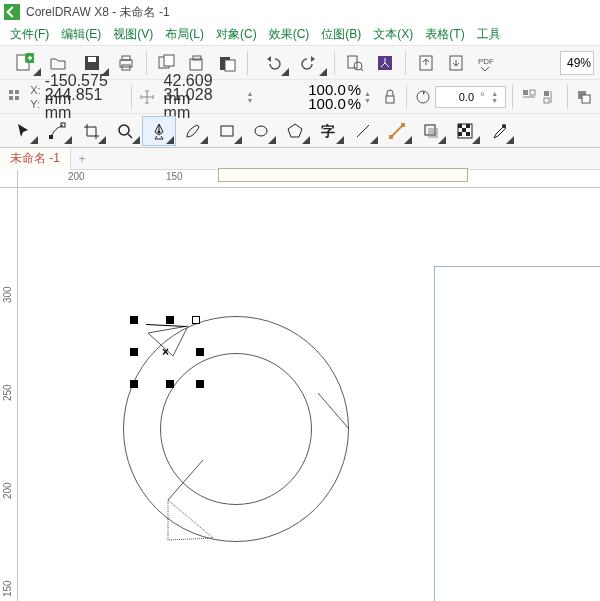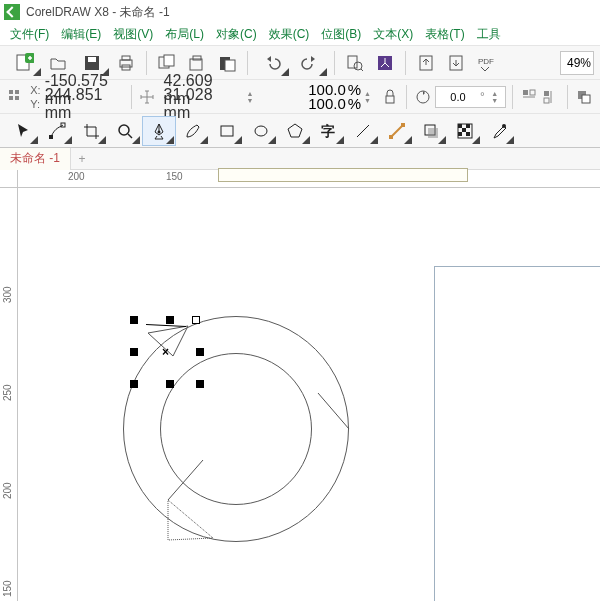--- a/index.html
+++ b/index.html
@@ -30,7 +30,7 @@
   .spin { width: 12px; display: flex; flex-direction: column; }
   .spin div { height: 7px; font-size: 7px; line-height: 7px; color: #888; text-align: center; }
   .rot-input { display: flex; align-items: center; border: 1px solid #c6c6c6; background: #fff; height: 22px; padding: 0 4px; gap: 4px; }
-  .rot-input input { border: none; outline: none; width: 36px; font-size: 11px; text-align: center; }
+  .rot-input input { border: none; outline: none; width: 36px; font-size: 11px; text-align: right; }
   
   .toolrow { display: flex; align-items: center; height: 34px; padding: 0 6px; gap: 0; background: #f7f7f7; border-bottom: 1px solid #c6c6c6; }
   .tool { width: 34px; height: 30px; display: inline-flex; align-items: center; justify-content: center; position: relative; border: 1px solid transparent; }

